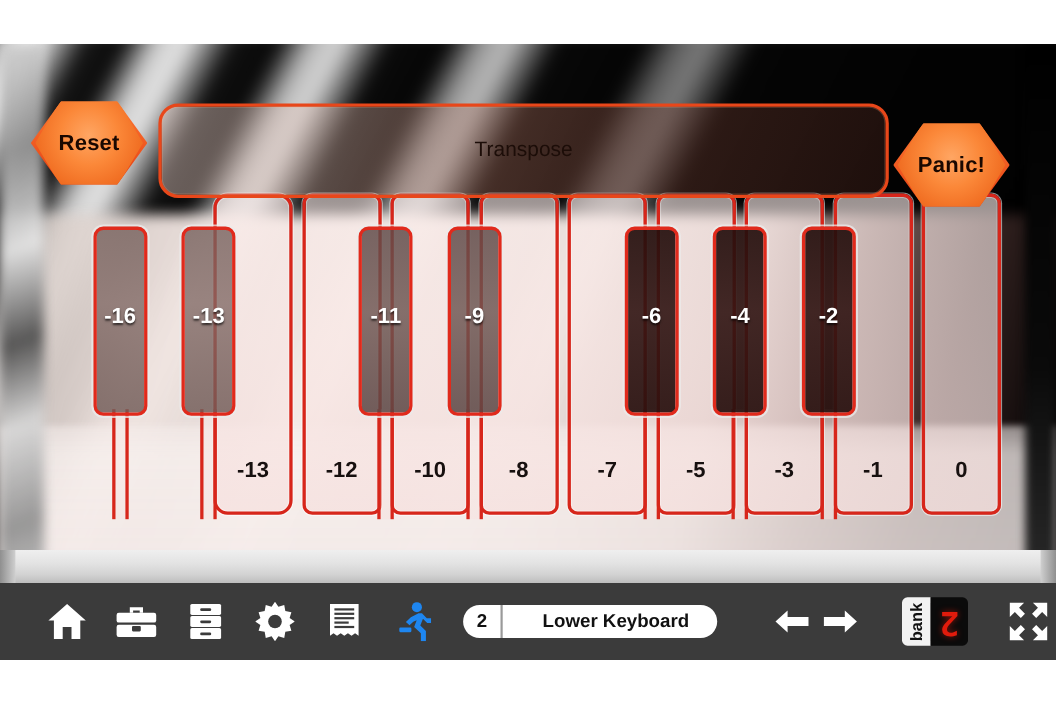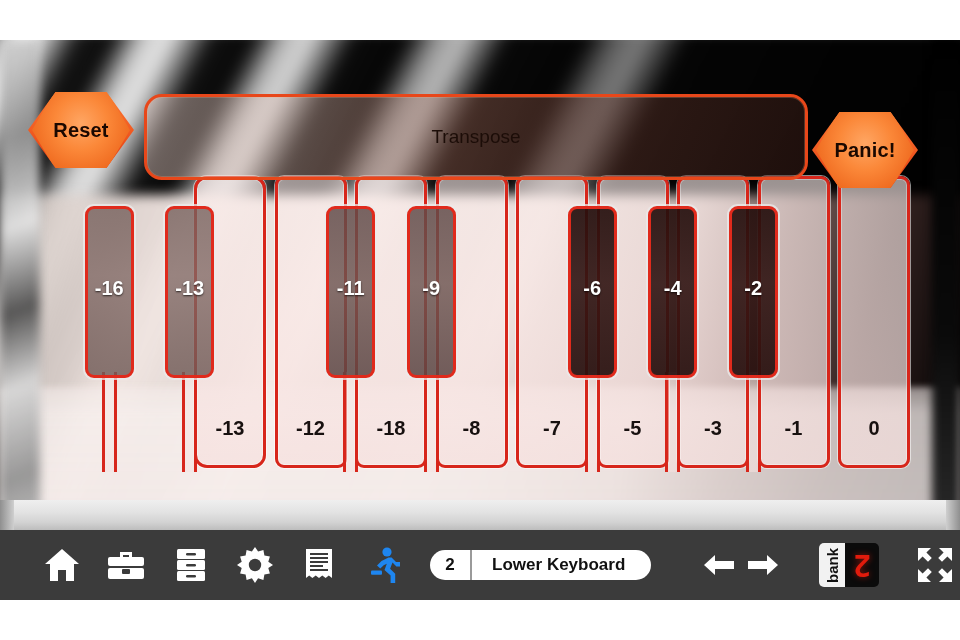--- a/index.html
+++ b/index.html
@@ -263,7 +263,7 @@
         <div class="klabel">-12</div>
       </div>
       <div class="white-key" style="left: 355px;">
-        <div class="klabel">-18</div>
+        <div class="klabel">-10</div>
       </div>
       <div class="white-key" style="left: 435.5px;">
         <div class="klabel">-8</div>

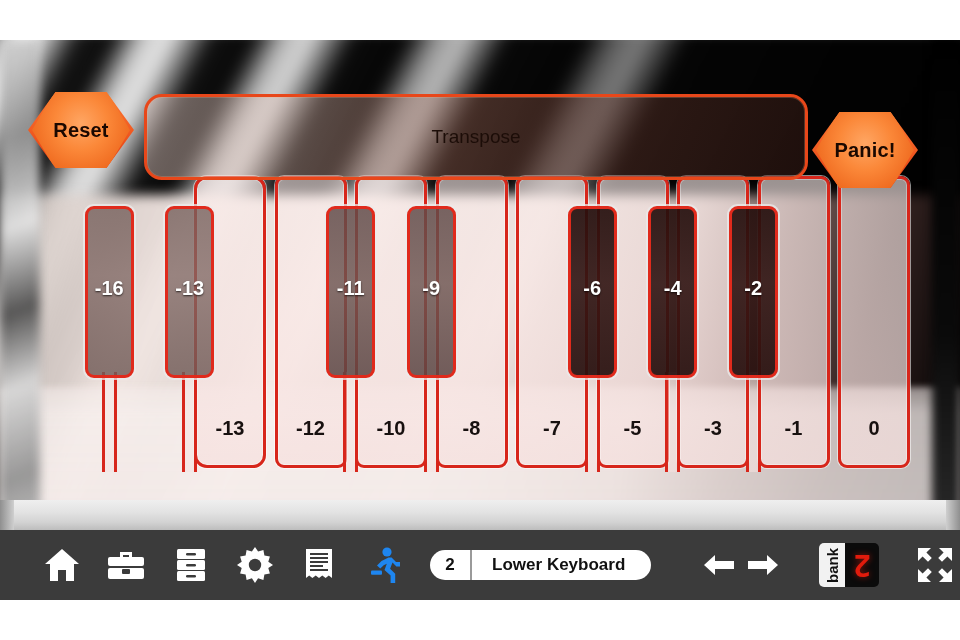--- a/index.html
+++ b/index.html
@@ -187,7 +187,7 @@
     line-height: 30px;
   }
   #patch-name {
-    padding: 0 26px 0 20px;
+    padding: 0 26px 0 36px;
     font-size: 17px; font-weight: bold; color: #111;
     line-height: 30px; white-space: nowrap;
   }

